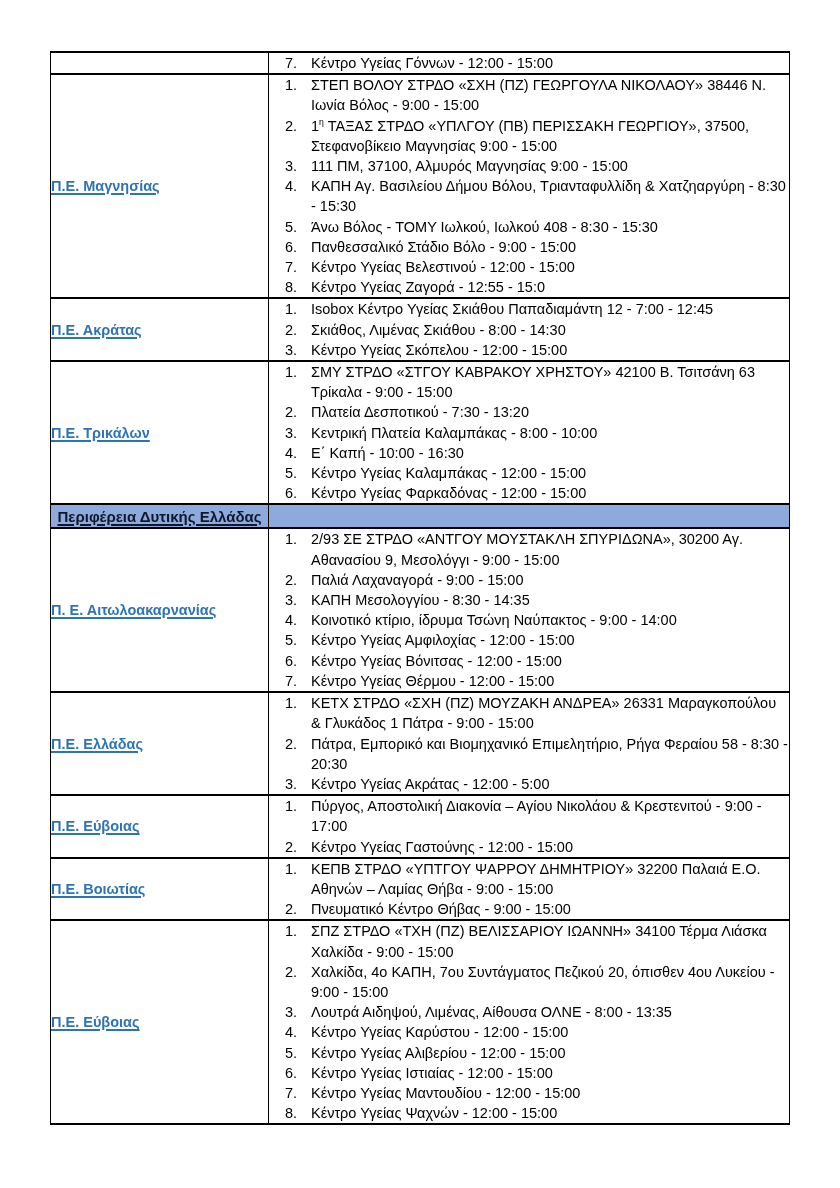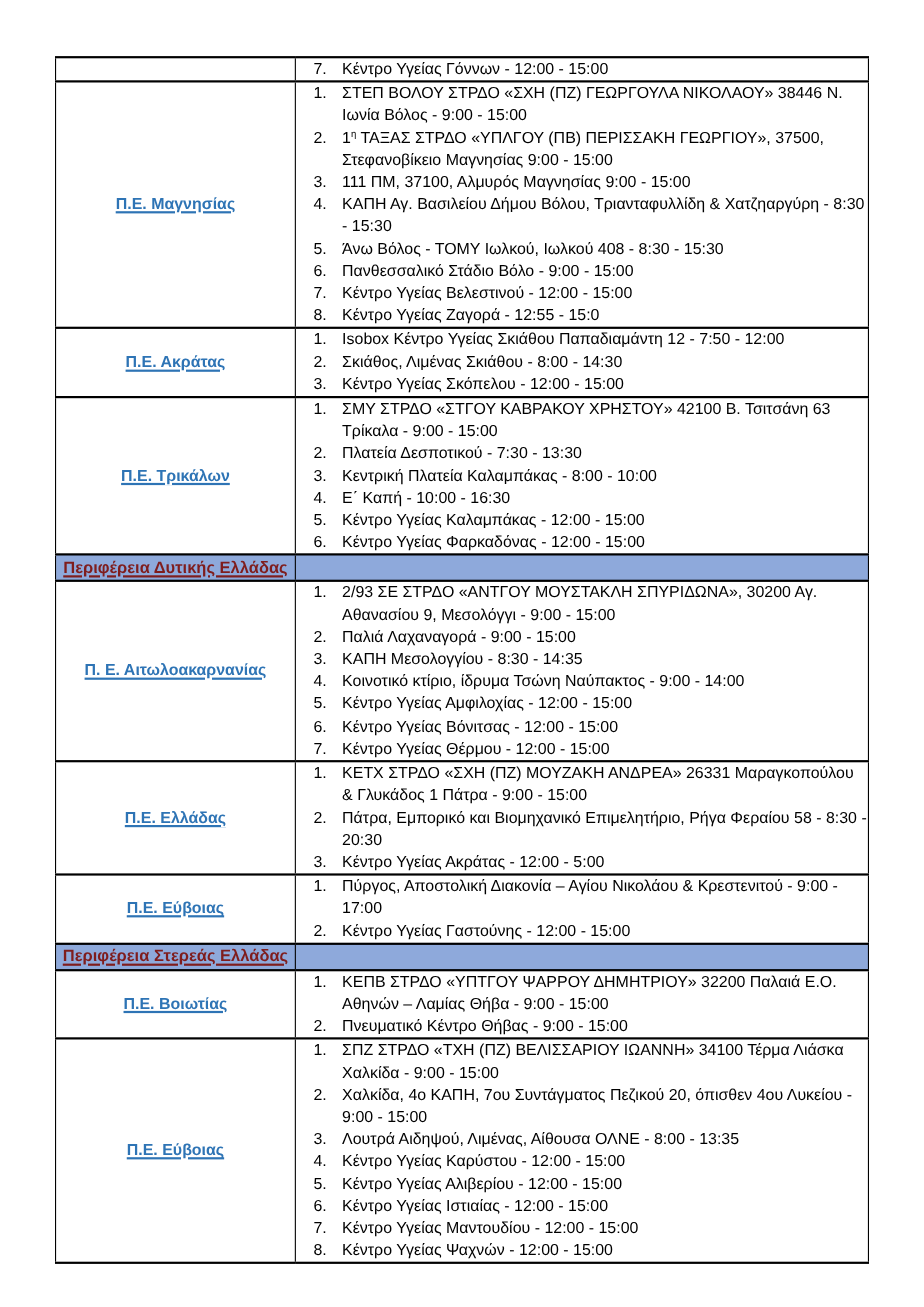--- a/index.html
+++ b/index.html
@@ -36,7 +36,6 @@
     padding:0;
   }
   td.region-cell{
-    text-align:center;
     vertical-align:middle;
   }
   .region-link{

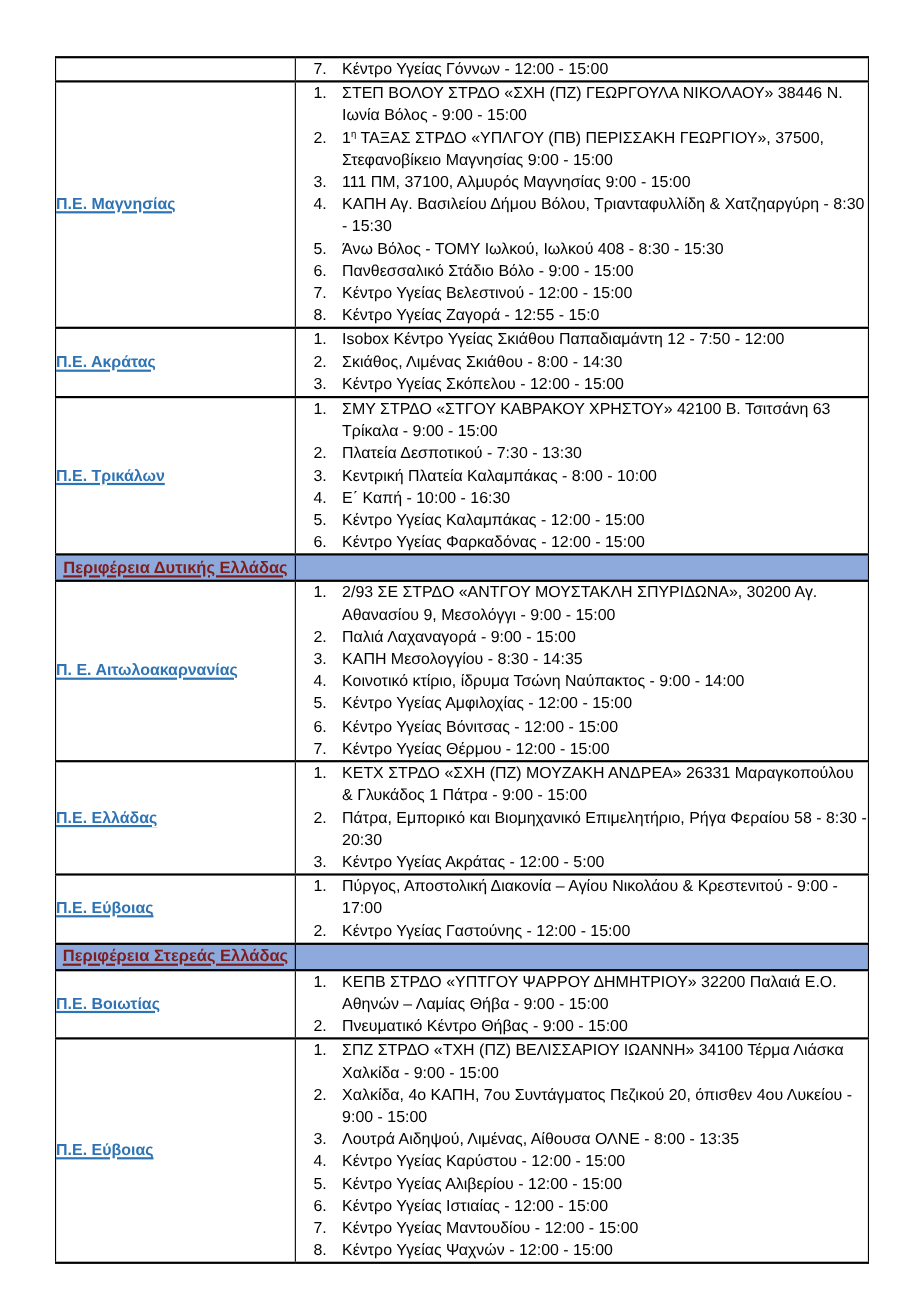--- a/index.html
+++ b/index.html
@@ -147,7 +147,7 @@
           <td class="items-cell">
             <div class="itm">
               <span class="itm-num">1.</span>
-              <span class="itm-text">Isobox Κέντρο Υγείας Σκιάθου Παπαδιαμάντη 12 - <span class="time">7:50 - 12:00</span></span>
+              <span class="itm-text">Isobox Κέντρο Υγείας Σκιάθου Παπαδιαμάντη 12 - <span class="time">7:00 - 12:45</span></span>
             </div>
             <div class="itm">
               <span class="itm-num">2.</span>

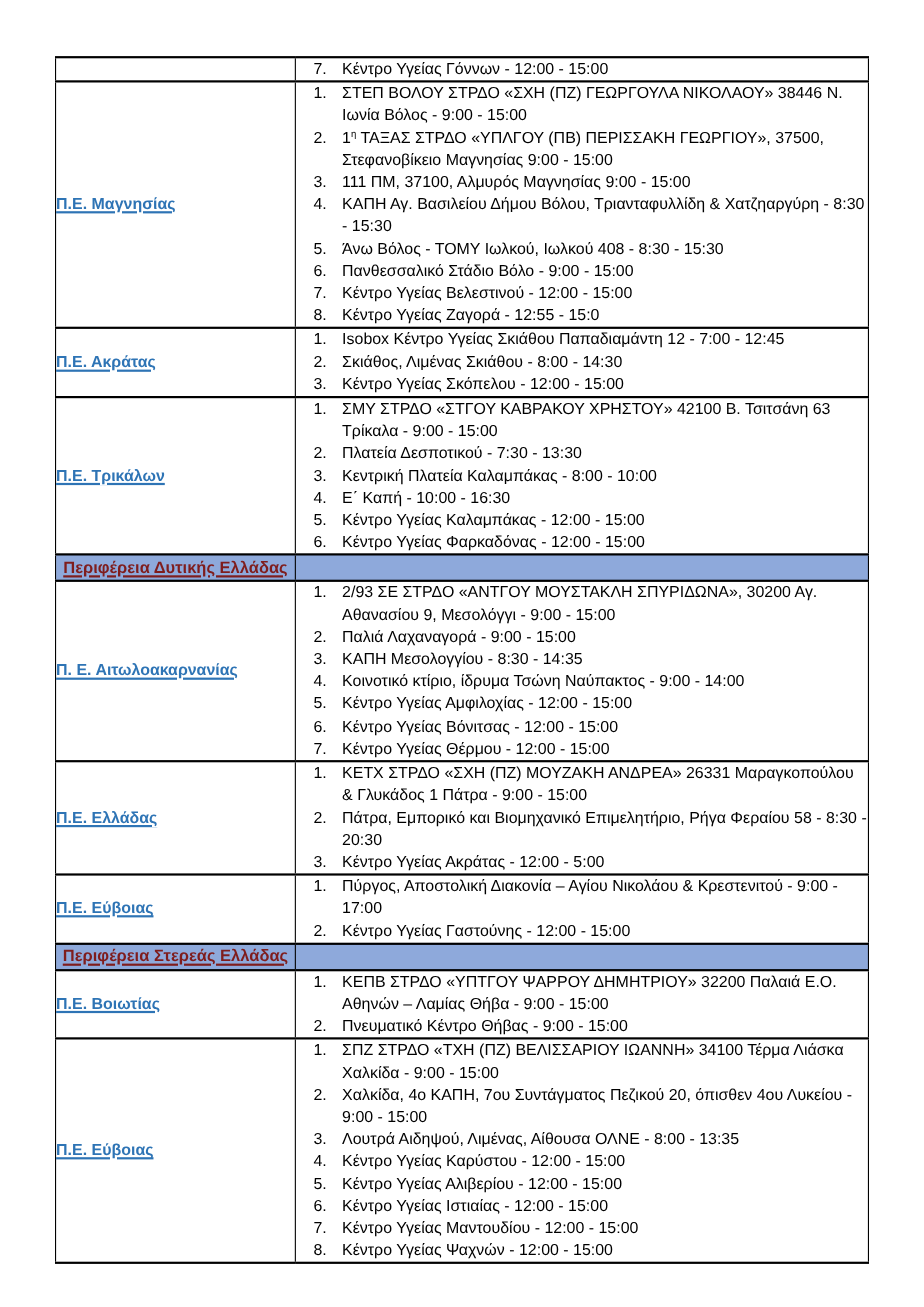--- a/index.html
+++ b/index.html
@@ -168,7 +168,7 @@
             </div>
             <div class="itm">
               <span class="itm-num">2.</span>
-              <span class="itm-text">Πλατεία Δεσποτικού - <span class="time">7:30 - 13:30</span></span>
+              <span class="itm-text">Πλατεία Δεσποτικού - <span class="time">7:30 - 13:20</span></span>
             </div>
             <div class="itm">
               <span class="itm-num">3.</span>

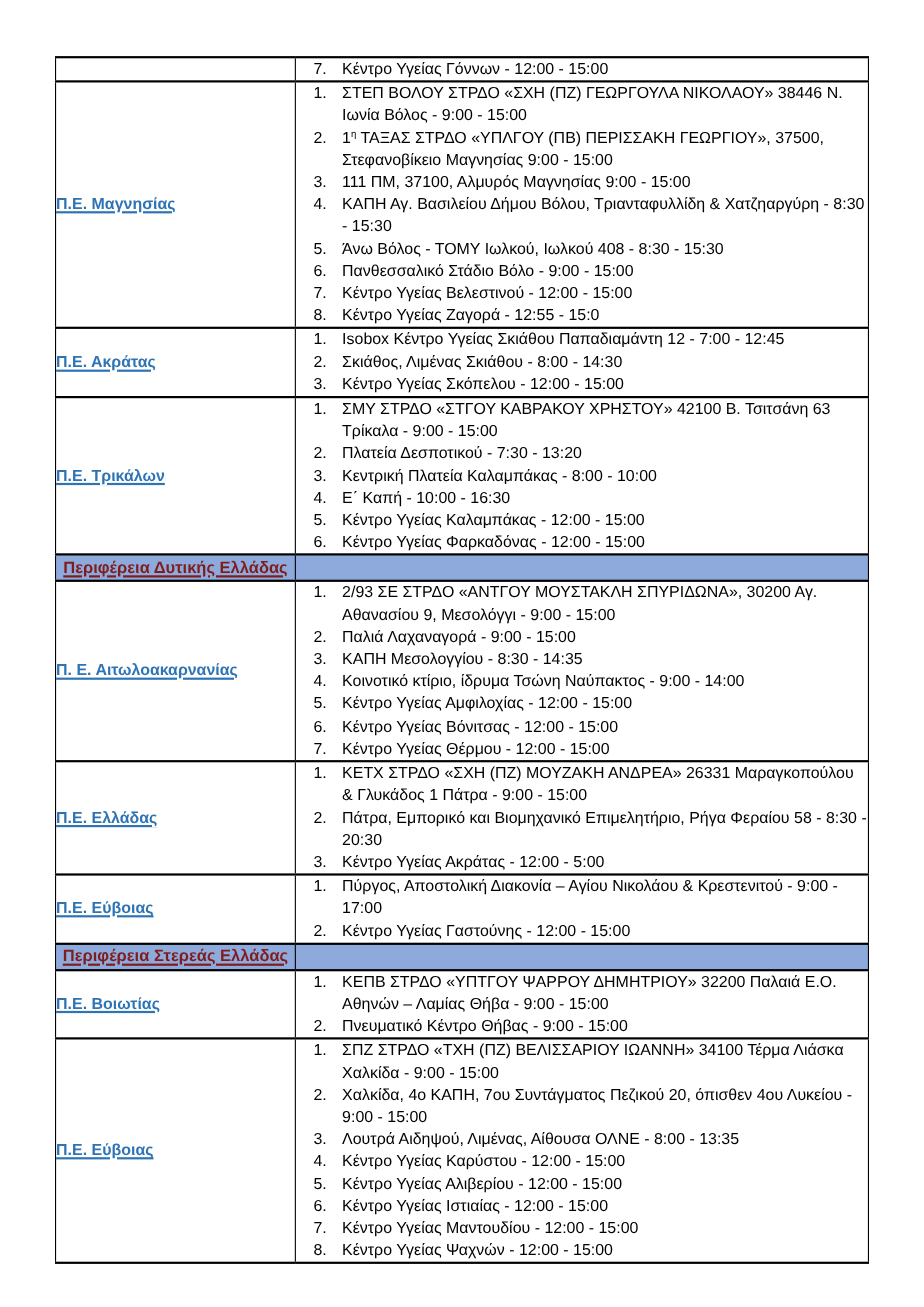--- a/index.html
+++ b/index.html
@@ -79,7 +79,7 @@
     text-align:center;
     font-weight:bold;
     font-size:15px;
-    color:#7f1d1d;
+    color:#0f172a;
     text-decoration:underline;
     text-decoration-thickness:1.5px;
     text-underline-offset:2px;

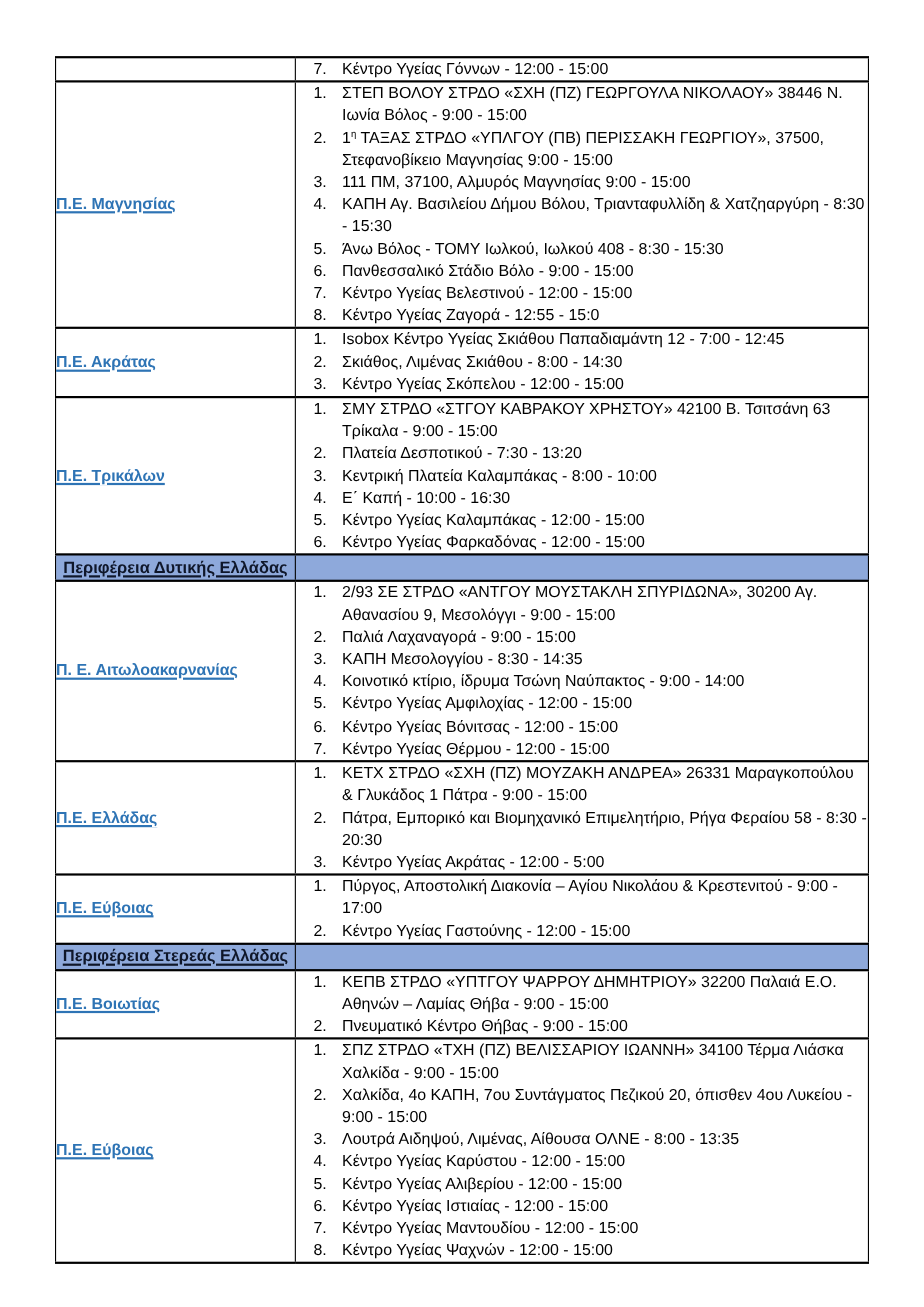--- a/index.html
+++ b/index.html
@@ -257,12 +257,6 @@
             </div>
           </td>
         </tr>
-        <tr class="band-row">
-          <td class="band-label-cell">
-            <span class="band-label">Περιφέρεια Στερεάς Ελλάδας</span>
-          </td>
-          <td class="band-empty-cell"></td>
-        </tr>
         <tr class="data-row">
           <td class="region-cell"><span class="region-link">Π.Ε. Βοιωτίας</span></td>
           <td class="items-cell">

